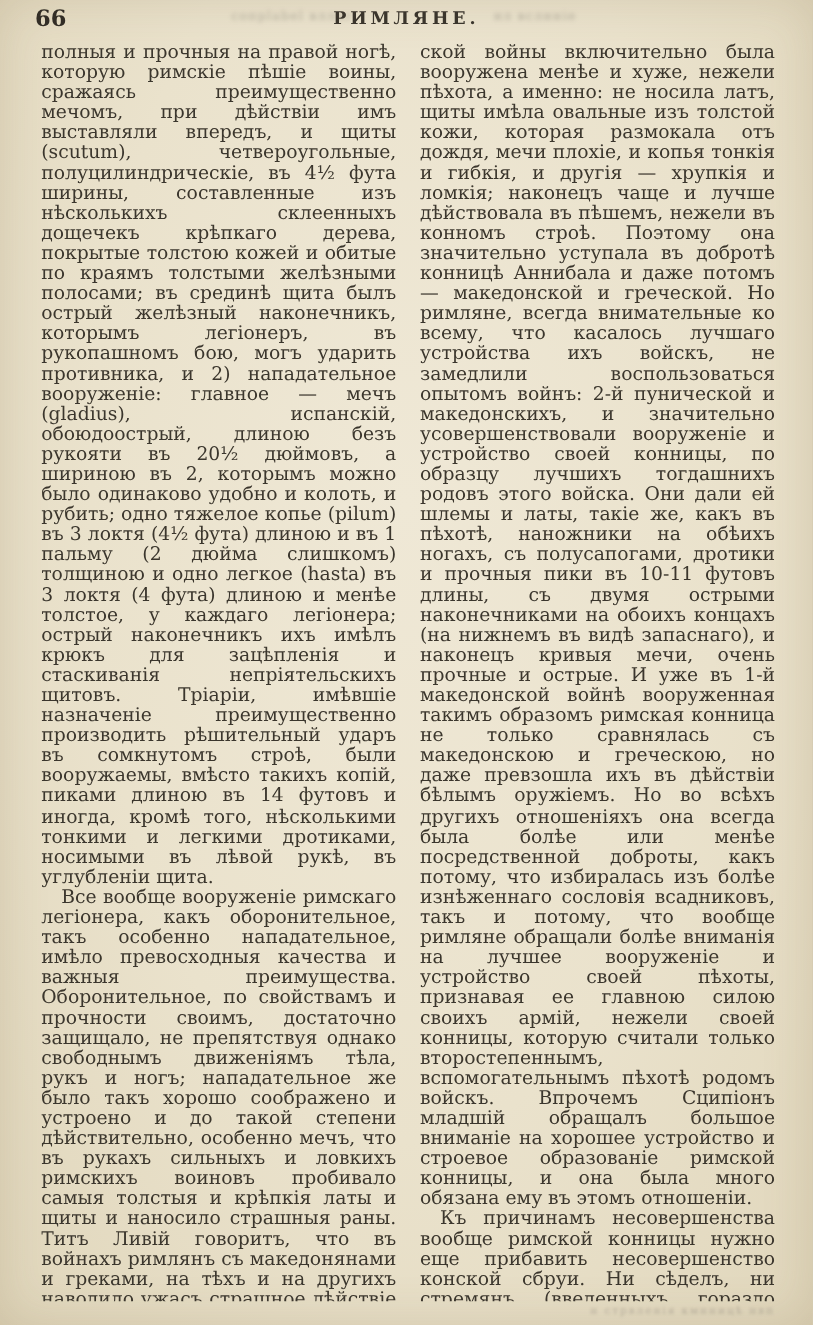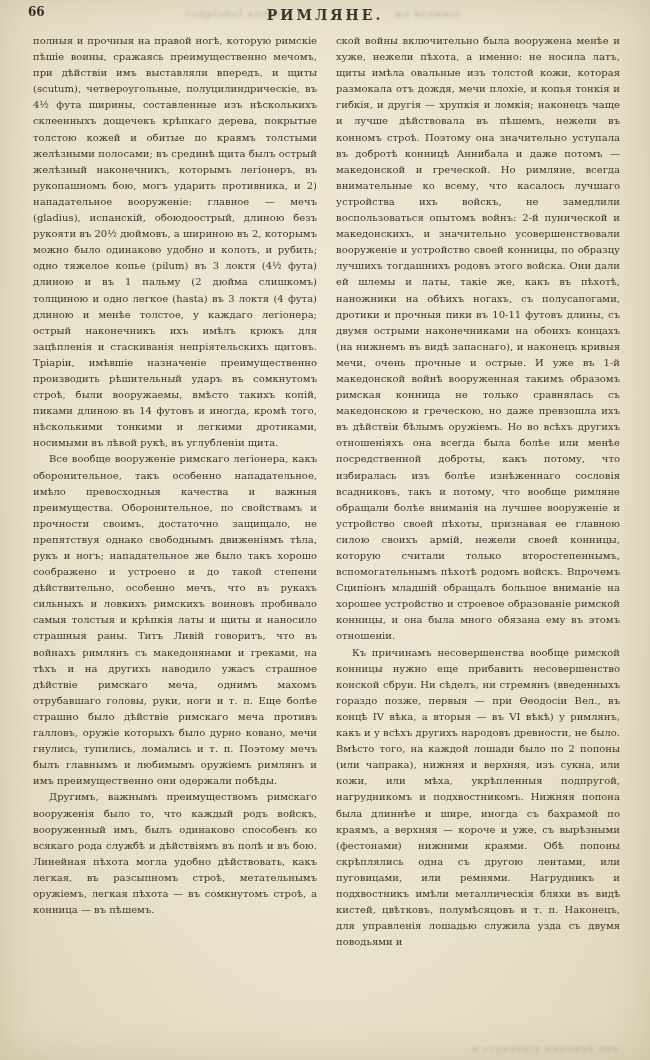--- a/index.html
+++ b/index.html
@@ -28,7 +28,7 @@
     position: absolute;
     left: 28px;
     top: 1px;
-    font-size: 12px;
+    font-size: 18px;
     font-weight: bold;
     color: #322d26;
   }

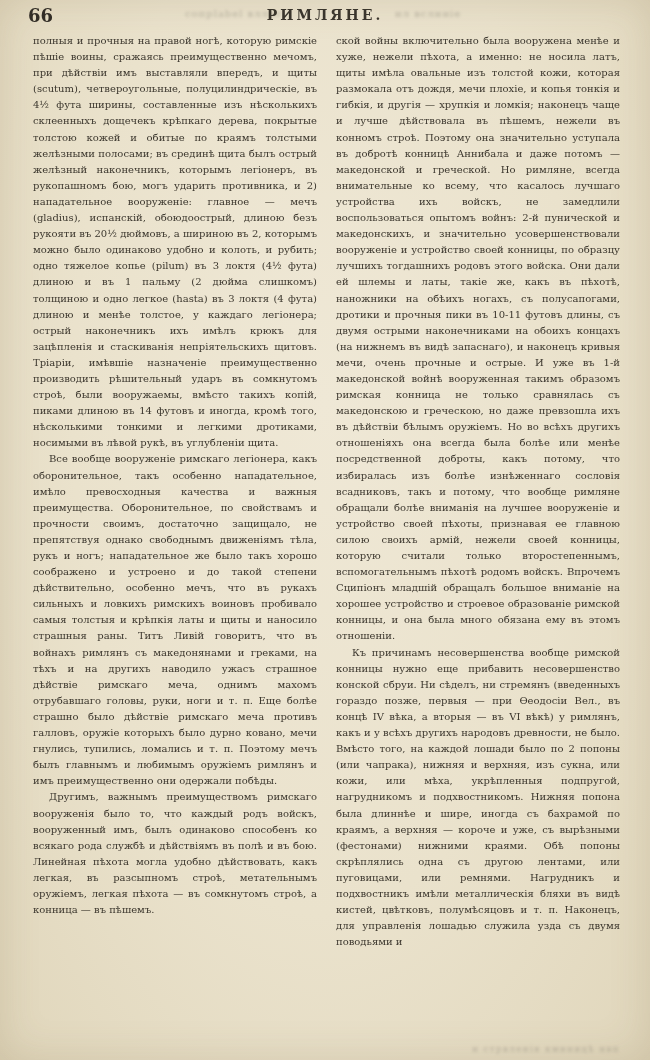--- a/index.html
+++ b/index.html
@@ -85,7 +85,7 @@
   }
   .col p {
     margin: 0;
-    font-size: 10px;
+    font-size: 15px;
     line-height: 16.1px;
     text-align: justify;
     text-indent: 16px;

